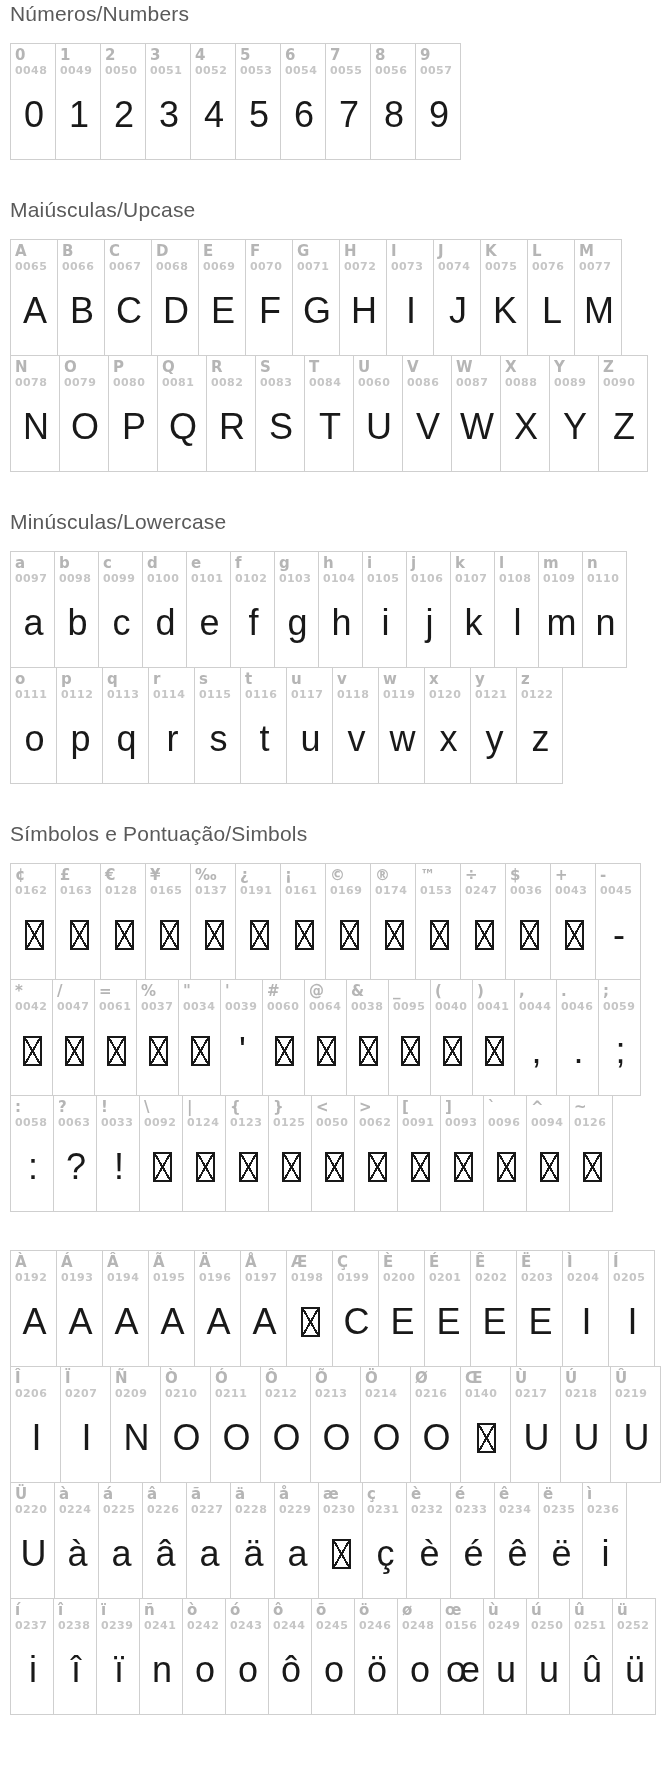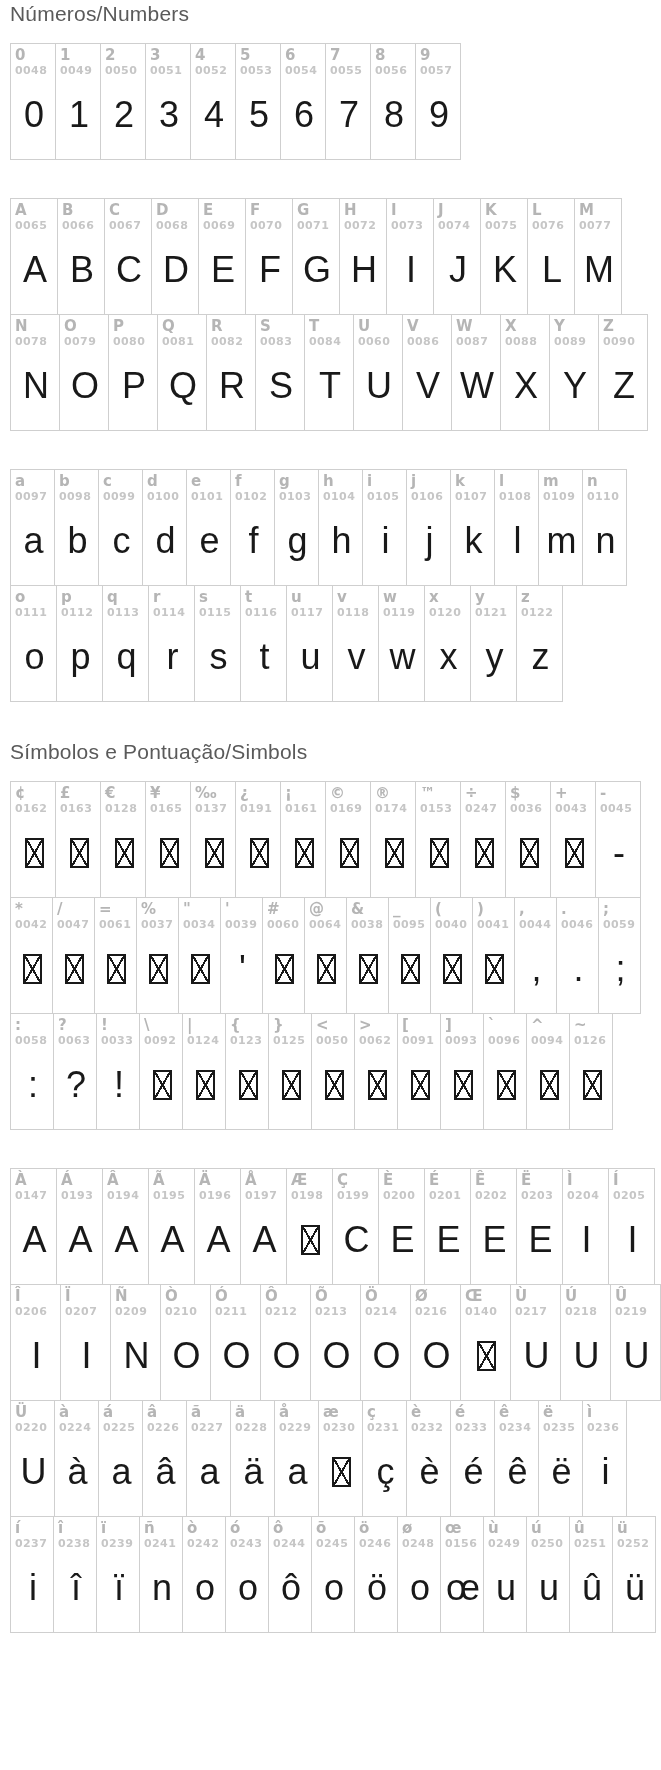--- a/index.html
+++ b/index.html
@@ -106,6 +106,7 @@
       </div>
     </section>
     <section class="section">
+      <h2 class="section-title">Maiúsculas/Upcase</h2>
       <div class="grid">
         <div class="row">
           <div class="cell" style="width: 48px;">

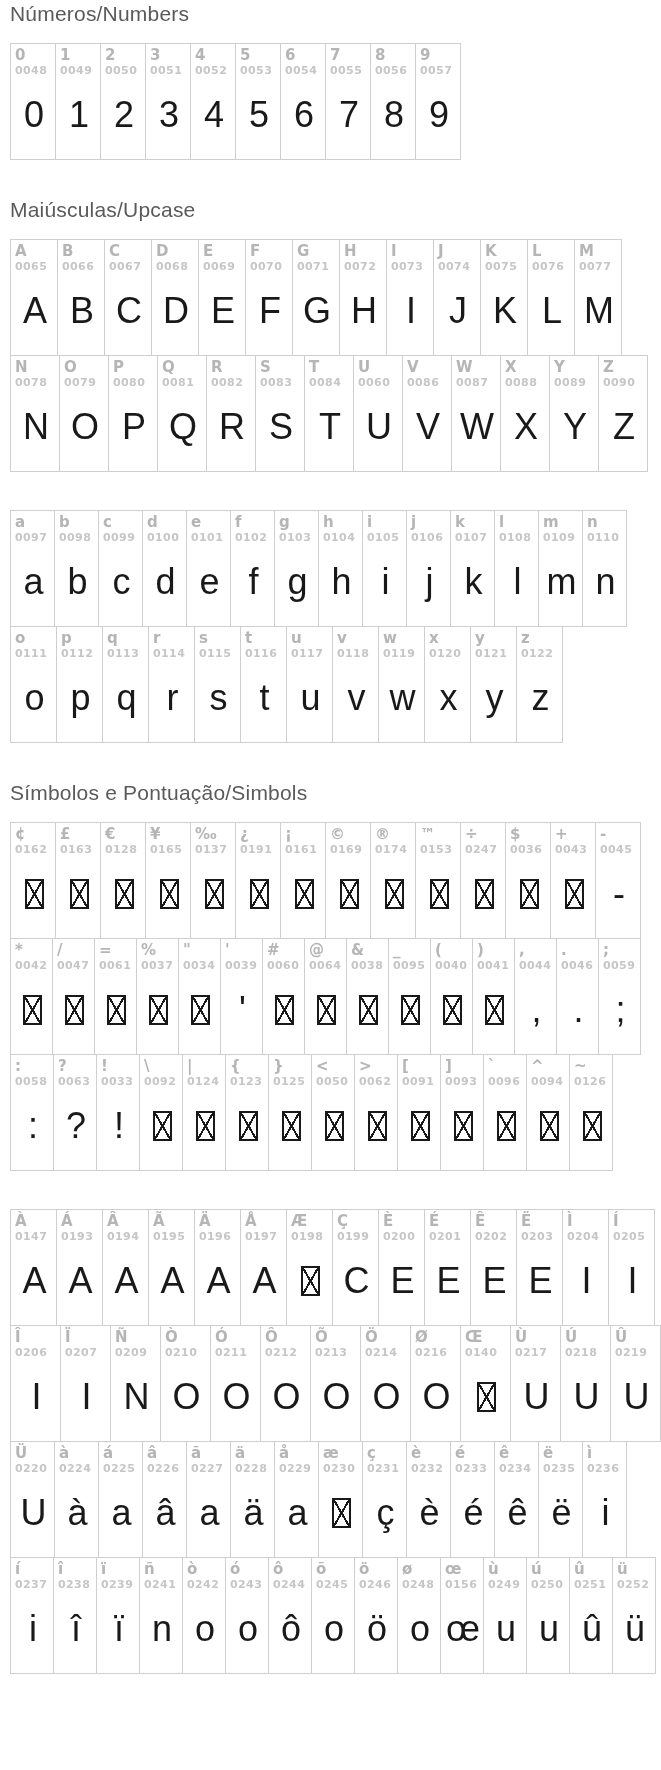--- a/index.html
+++ b/index.html
@@ -297,6 +297,7 @@
       </div>
     </section>
     <section class="section">
+      <h2 class="section-title">Minúsculas/Lowercase</h2>
       <div class="grid">
         <div class="row">
           <div class="cell" style="width: 45px;">

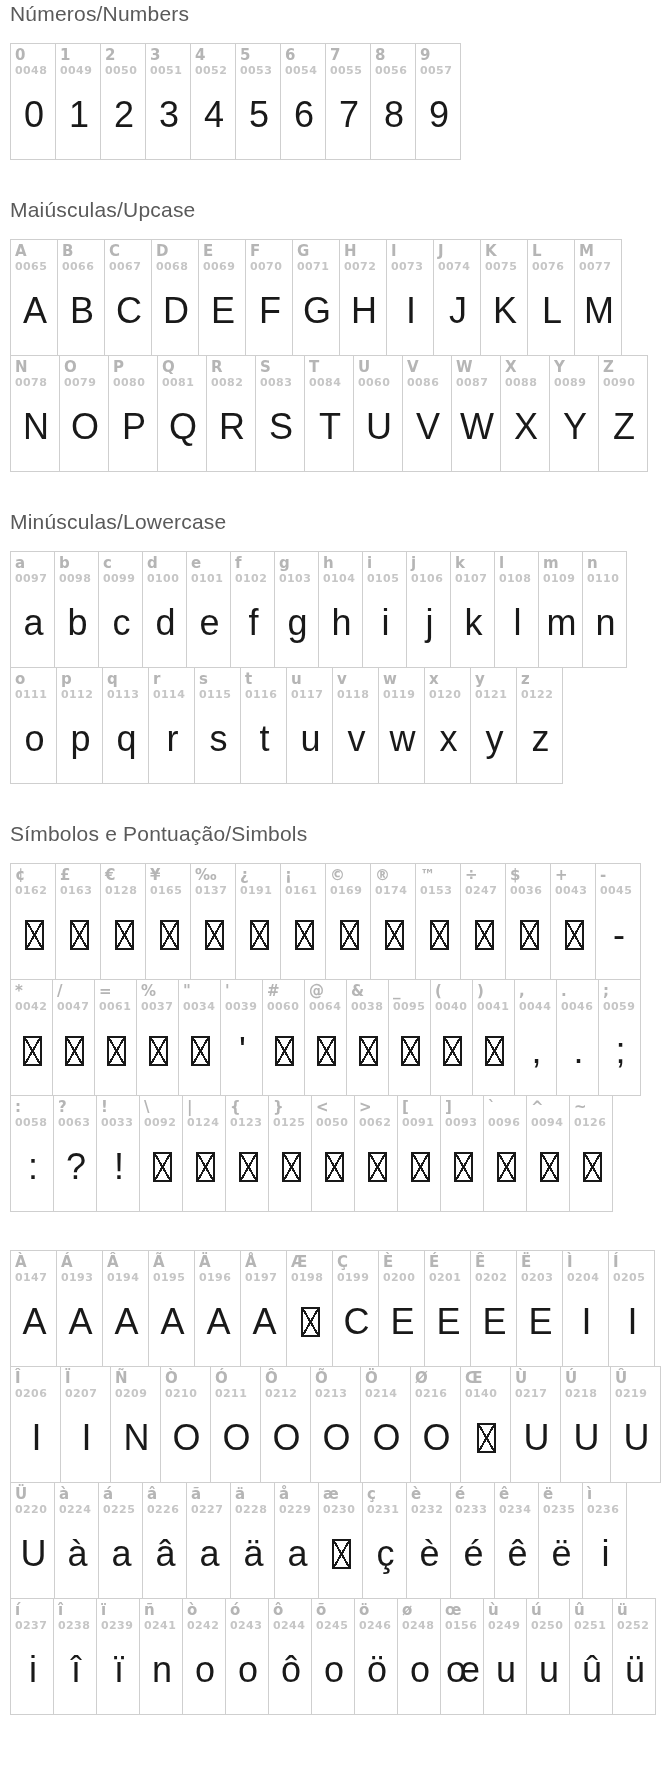--- a/index.html
+++ b/index.html
@@ -804,7 +804,7 @@
         <div class="row">
           <div class="cell" style="width: 47px;">
             <div class="char-label">À</div>
-            <div class="char-code">0147</div>
+            <div class="char-code">0192</div>
             <div class="glyph-area">
               <span class="glyph">A</span>
             </div>

